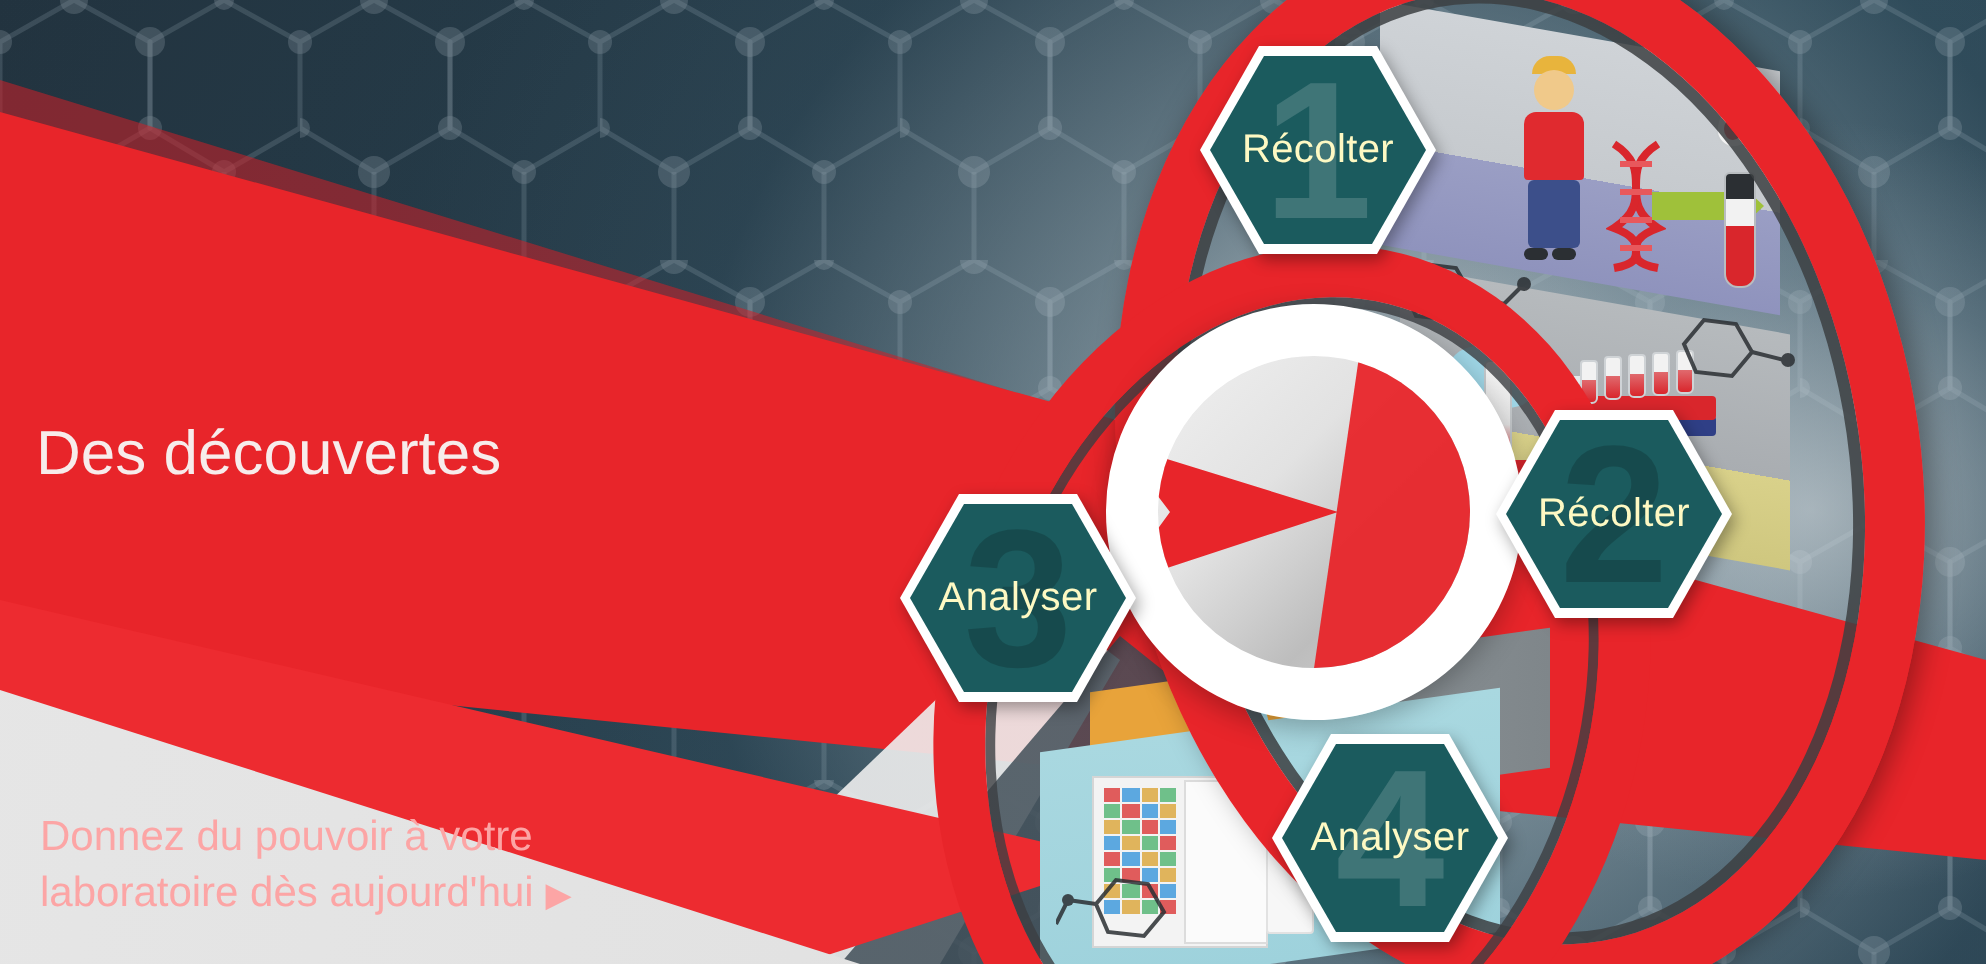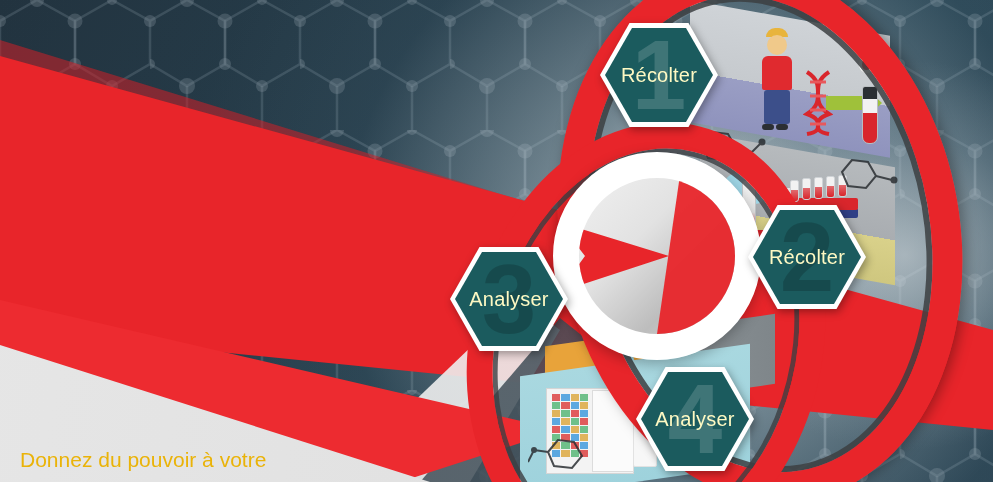--- a/index.html
+++ b/index.html
@@ -381,6 +381,7 @@
   </div>
 
   <div class="headline">
+    <div>Des découvertes</div>
   </div>
 
   <div class="cta">

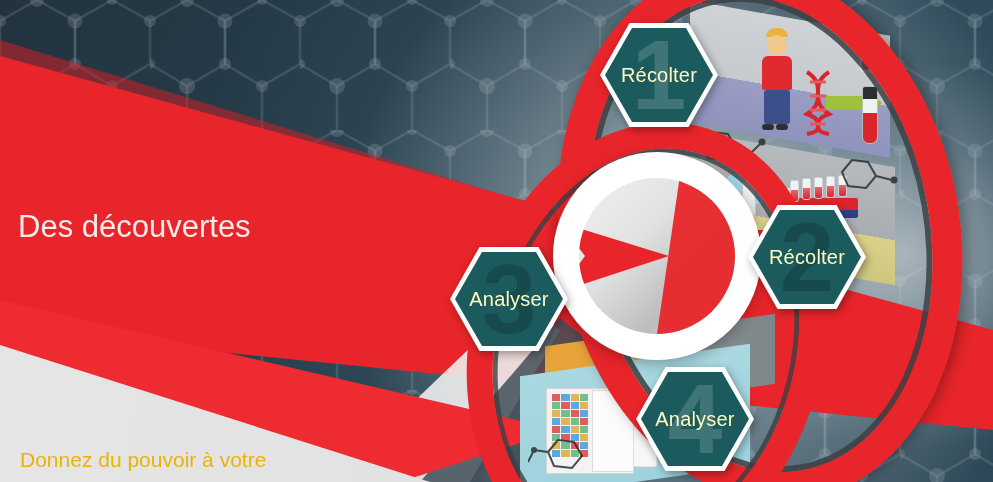--- a/index.html
+++ b/index.html
@@ -179,7 +179,7 @@
   }
   .cta{
     position:absolute;left:20px;top:405px;width:380px;
-    color:#eab308;font-size:21px;line-height:1.35;margin-top:41px;
+    color:#fca5a5;font-size:21px;line-height:1.35;
   }
   .cta .arrow{font-size:17px;}
   .logo{

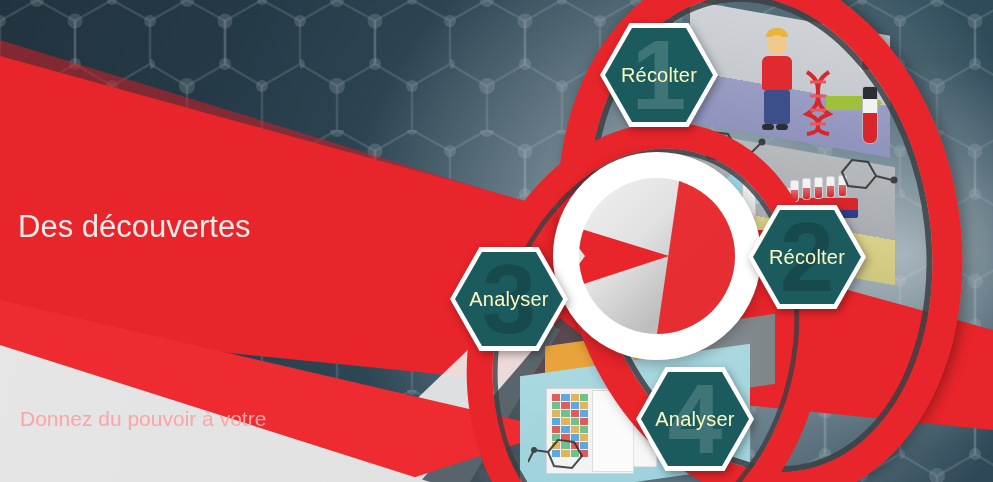--- a/index.html
+++ b/index.html
@@ -386,6 +386,10 @@
 
   <div class="cta">
     <div>Donnez du pouvoir à votre</div>
+    <div>
+      <span>laboratoire dès aujourd'hui</span>
+      <span class="arrow">▶</span>
+    </div>
   </div>
 
 

